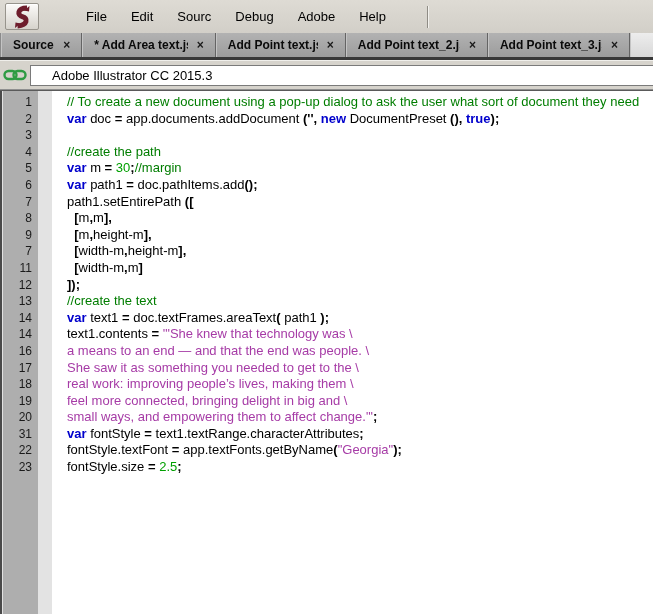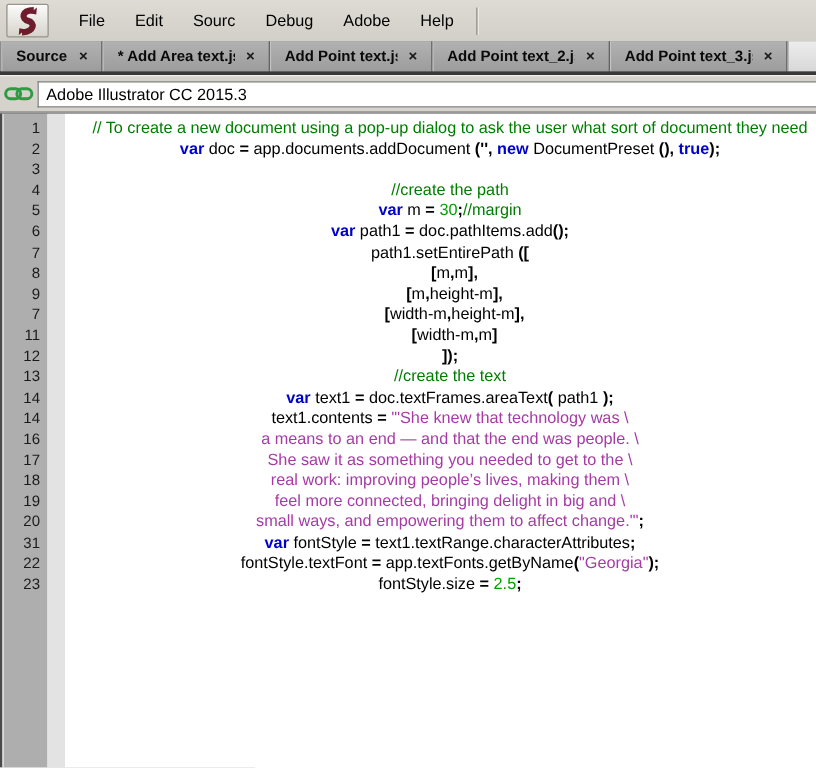--- a/index.html
+++ b/index.html
@@ -8,7 +8,7 @@
 
   
   .menubar { height:33px; display:flex; align-items:center;
-    background:linear-gradient(#DEDBD4,#D2CFC8); padding-left:5px; }
+    background:linear-gradient(#DEDBD4,#D2CFC8); padding-left:5px;gap:23px; }
   .logo-btn { width:34px; height:27px; border:1px solid #97948C; border-radius:2px;
     background:linear-gradient(#FCFBF9,#D6D3CC); box-shadow:inset 0 1px 0 #fff;
     display:flex; align-items:center; justify-content:center; }

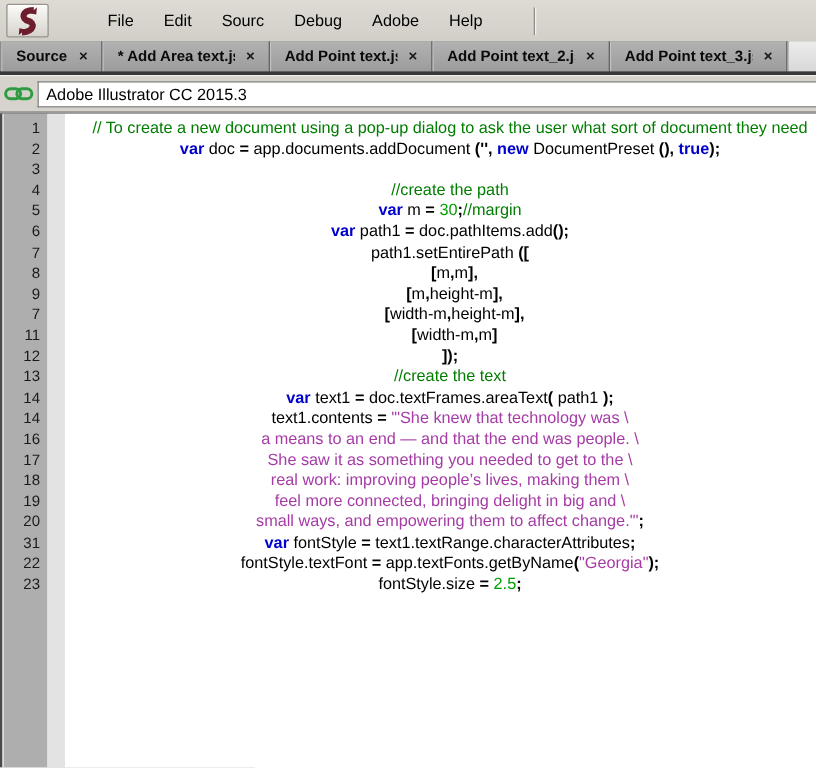--- a/index.html
+++ b/index.html
@@ -33,7 +33,7 @@
     background:#D6D3CC; border-top:1px solid #F0EFEB; border-bottom:1px solid #8F8F8F; }
   .link-wrap { width:30px; display:flex; justify-content:center; }
   .combo { flex:1; height:21px; background:#fff; border:1px solid #7A7A7A;
-    border-right:none; font-size:13px; color:#000; line-height:19px; padding-left:6px;
+    border-right:none; font-size:13px; color:#000; line-height:19px; padding-left:21px;
     white-space:nowrap; overflow:hidden; }
 
   

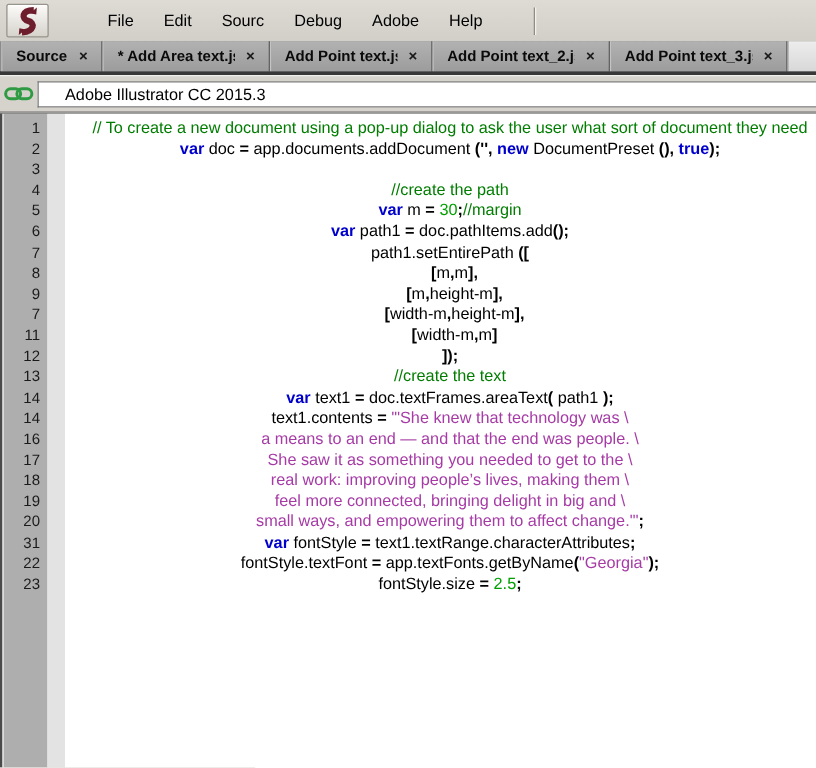--- a/index.html
+++ b/index.html
@@ -44,7 +44,7 @@
     font-size:12px; color:#1A1A1A; text-align:right; line-height:16.6px; }
   .bp-margin { width:14px; background:#E3E3E3; }
   .code { flex:1; background:#fff; padding:3px 0 0 15px; font-size:13px;
-    line-height:16.6px; white-space:pre; overflow:hidden;text-align:center; }
+    line-height:16.6px; white-space:pre; overflow:hidden; }
   .code-line { height:16.6px; }
 
   .tok-pl  { color:var(--c-plain); }

